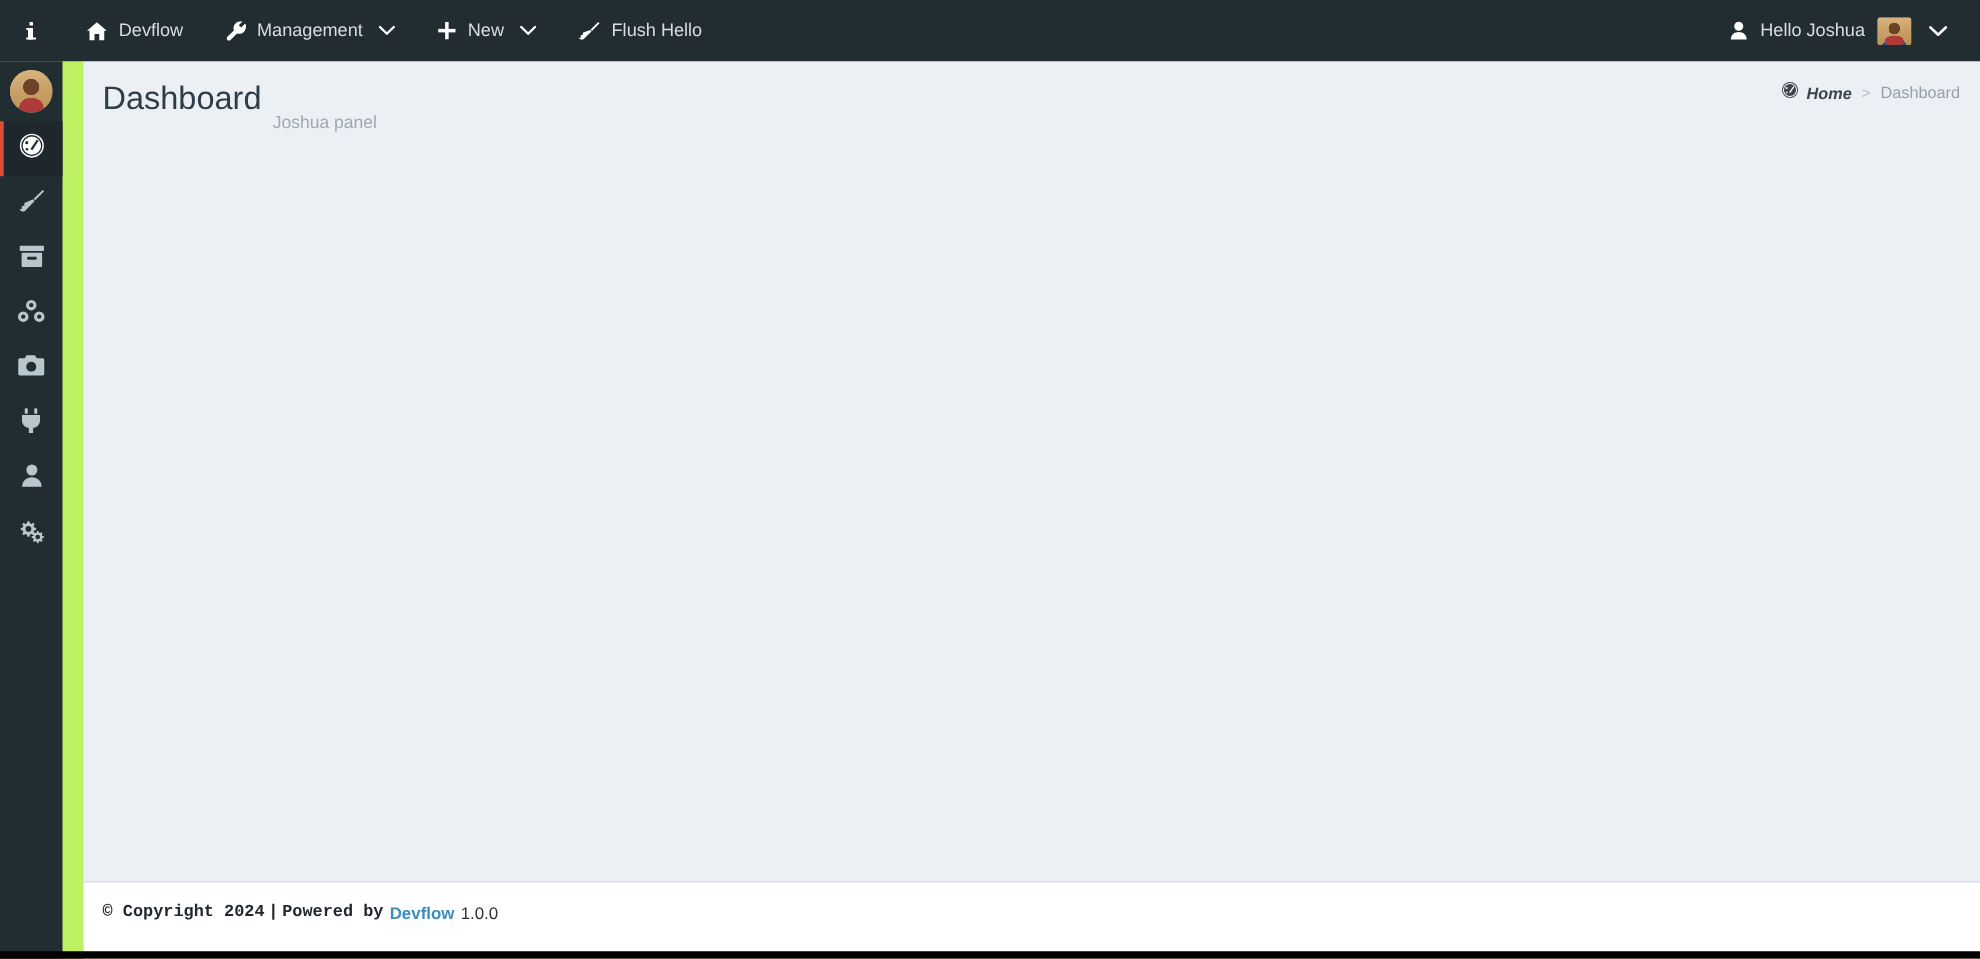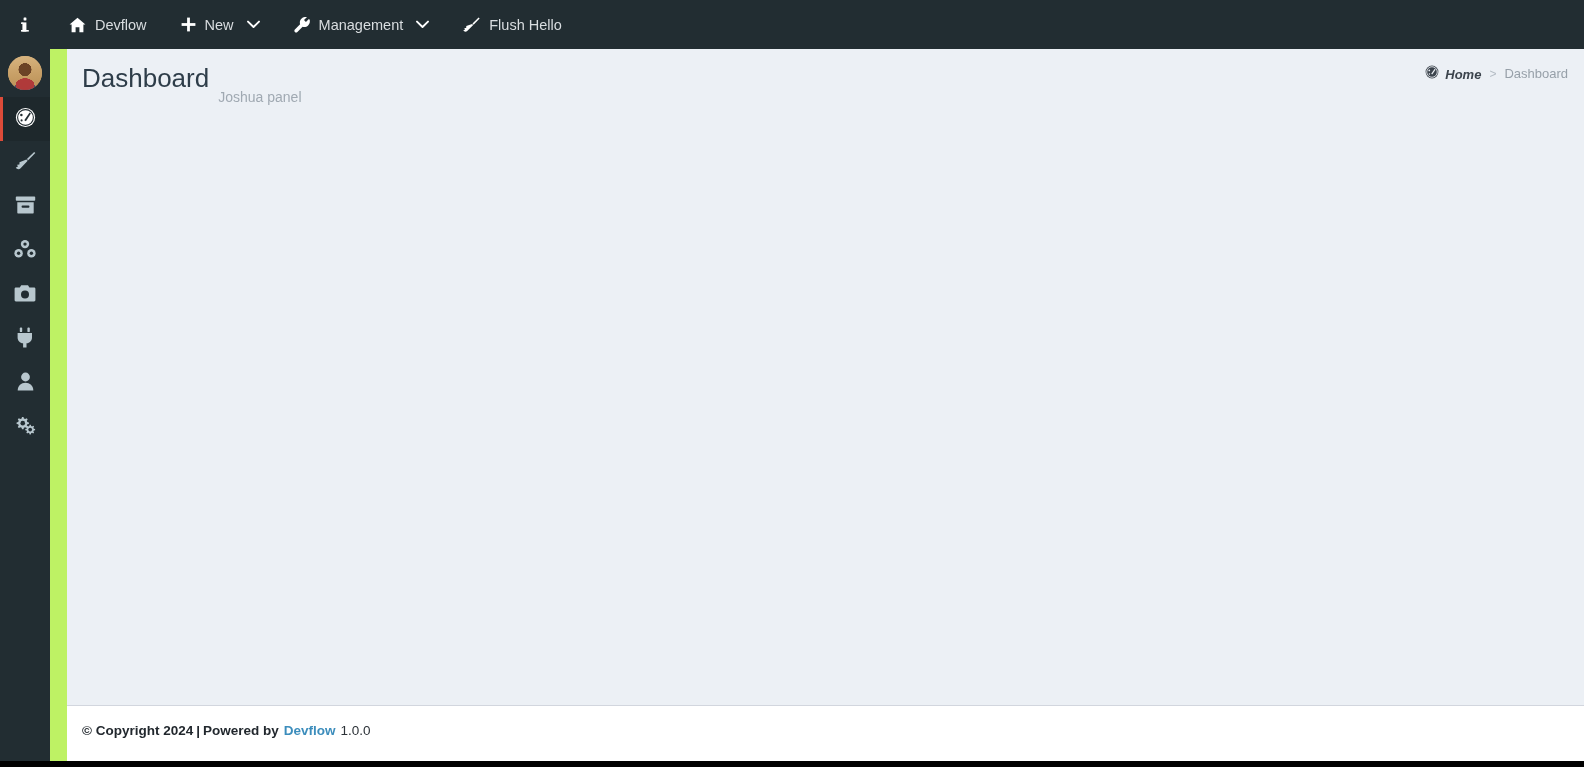--- a/index.html
+++ b/index.html
@@ -281,26 +281,26 @@
 
       <div class="nav-item">
         <span class="nav-icon">
+          <svg width="16" height="16" viewBox="0 0 16 16">
+            <path d="M14.9 2.0 L11.9 5.0 L10.0 3.1 L13.0 0.1 C11.0 -0.4 8.8 0.2 7.4 1.7 C5.9 3.2 5.5 5.4 6.1 7.3 L0.9 12.4 C0.2 13.1 0.2 14.2 0.9 14.9 C1.6 15.6 2.7 15.6 3.4 14.9 L8.6 9.8 C10.5 10.4 12.6 10.0 14.1 8.5 C15.6 7.0 16.2 4.8 15.7 2.8 Z" fill="#ffffff"></path>
+          </svg>
+        </span>
+        <span>Management</span>
+        <span class="caret">
+          <svg width="13" height="9" viewBox="0 0 13 9">
+            <path d="M1.0 1.6 L6.5 7.0 L12.0 1.6" stroke="#ffffff" stroke-width="1.9" fill="none" stroke-linecap="round" stroke-linejoin="round"></path>
+          </svg>
+        </span>
+      </div>
+
+      <div class="nav-item">
+        <span class="nav-icon">
           <svg width="15" height="15" viewBox="0 0 15 15">
             <rect x="6.1" y="0.6" width="2.8" height="13.8" fill="#ffffff"></rect>
             <rect x="0.6" y="6.1" width="13.8" height="2.8" fill="#ffffff"></rect>
           </svg>
         </span>
         <span>New</span>
-        <span class="caret">
-          <svg width="13" height="9" viewBox="0 0 13 9">
-            <path d="M1.0 1.6 L6.5 7.0 L12.0 1.6" stroke="#ffffff" stroke-width="1.9" fill="none" stroke-linecap="round" stroke-linejoin="round"></path>
-          </svg>
-        </span>
-      </div>
-
-      <div class="nav-item">
-        <span class="nav-icon">
-          <svg width="16" height="16" viewBox="0 0 16 16">
-            <path d="M14.9 2.0 L11.9 5.0 L10.0 3.1 L13.0 0.1 C11.0 -0.4 8.8 0.2 7.4 1.7 C5.9 3.2 5.5 5.4 6.1 7.3 L0.9 12.4 C0.2 13.1 0.2 14.2 0.9 14.9 C1.6 15.6 2.7 15.6 3.4 14.9 L8.6 9.8 C10.5 10.4 12.6 10.0 14.1 8.5 C15.6 7.0 16.2 4.8 15.7 2.8 Z" fill="#ffffff"></path>
-          </svg>
-        </span>
-        <span>Management</span>
         <span class="caret">
           <svg width="13" height="9" viewBox="0 0 13 9">
             <path d="M1.0 1.6 L6.5 7.0 L12.0 1.6" stroke="#ffffff" stroke-width="1.9" fill="none" stroke-linecap="round" stroke-linejoin="round"></path>

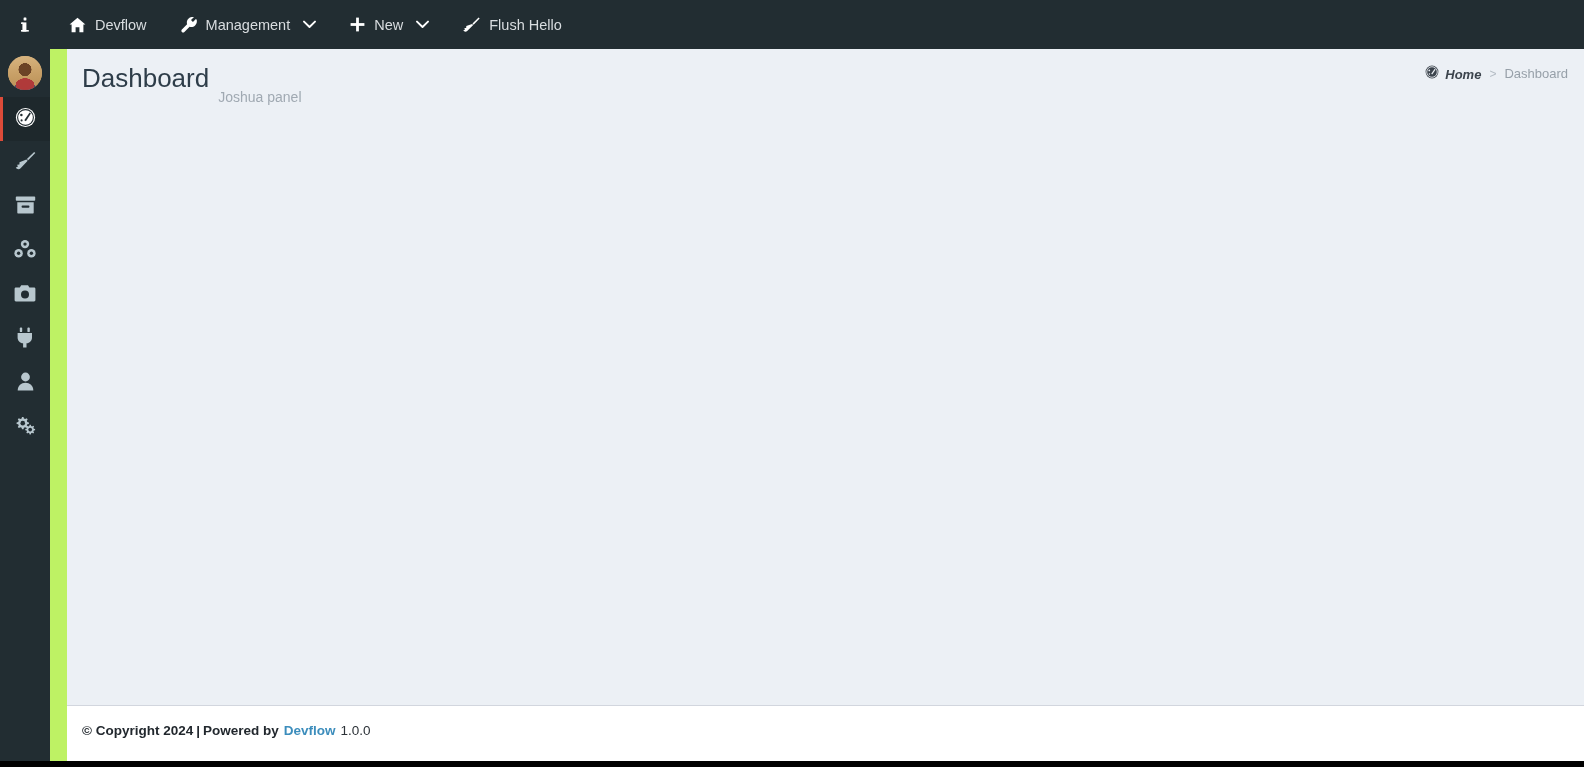--- a/index.html
+++ b/index.html
@@ -319,6 +319,25 @@
       </div>
     </div>
 
+    <div class="topbar-right">
+      <div class="user-nav">
+        <span class="nav-icon">
+          <svg width="14" height="15" viewBox="0 0 14 15">
+            <circle cx="7" cy="4.0" r="3.6" fill="#ffffff"></circle>
+            <path d="M0.7 14.6 C0.7 10.8 3.5 8.6 7 8.6 C10.5 8.6 13.3 10.8 13.3 14.6 Z" fill="#ffffff"></path>
+          </svg>
+        </span>
+        <span>Hello Joshua</span>
+        <span class="user-avatar-sm">
+          <span class="avatar-art"></span>
+        </span>
+        <span class="caret">
+          <svg width="15" height="10" viewBox="0 0 15 10">
+            <path d="M1.2 1.8 L7.5 7.8 L13.8 1.8" stroke="#ffffff" stroke-width="2" fill="none" stroke-linecap="round" stroke-linejoin="round"></path>
+          </svg>
+        </span>
+      </div>
+    </div>
   </div>
 
   <div class="sidebar">

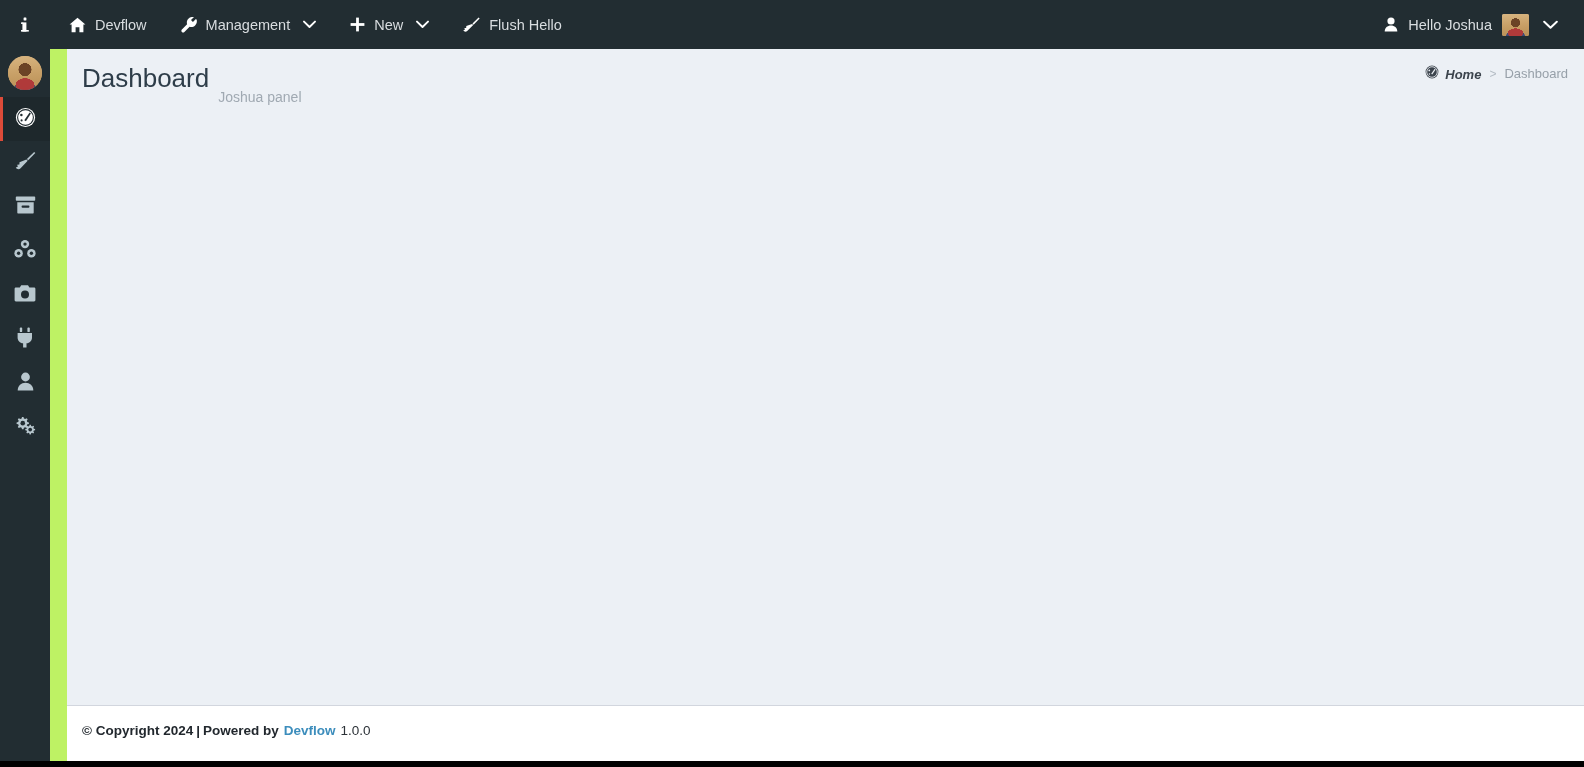--- a/index.html
+++ b/index.html
@@ -223,7 +223,7 @@
     font-size: 13.5px;
     color: #22282e;
   }
-  .footer b { font-weight: 700; }
+  .footer b { font-weight: 700; font-family: Liberation Mono, monospace; }
   .footer .sep { margin: 0 3px; font-weight: 700; }
   .footer .brand-link {
     color: #3c8dbc;

